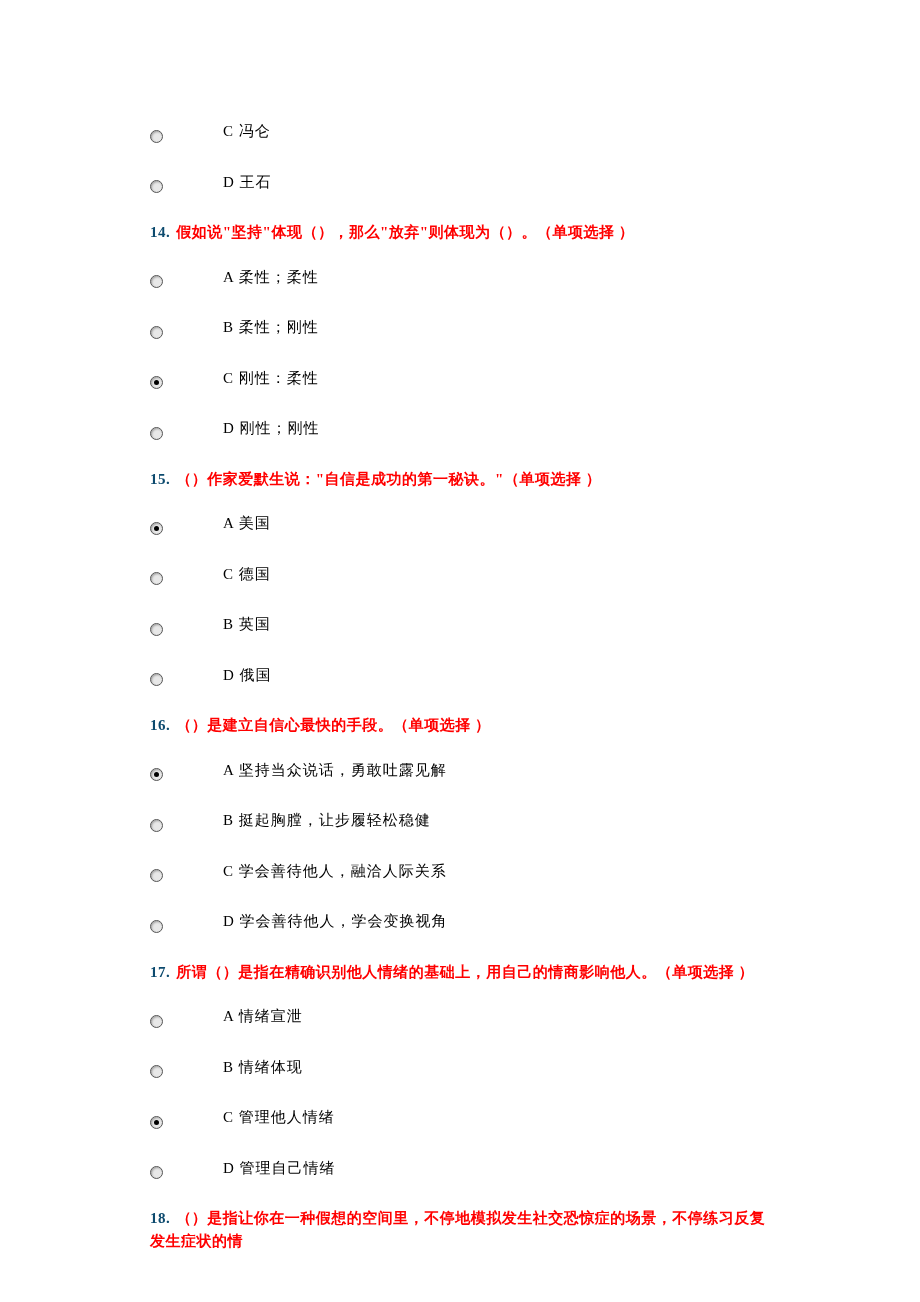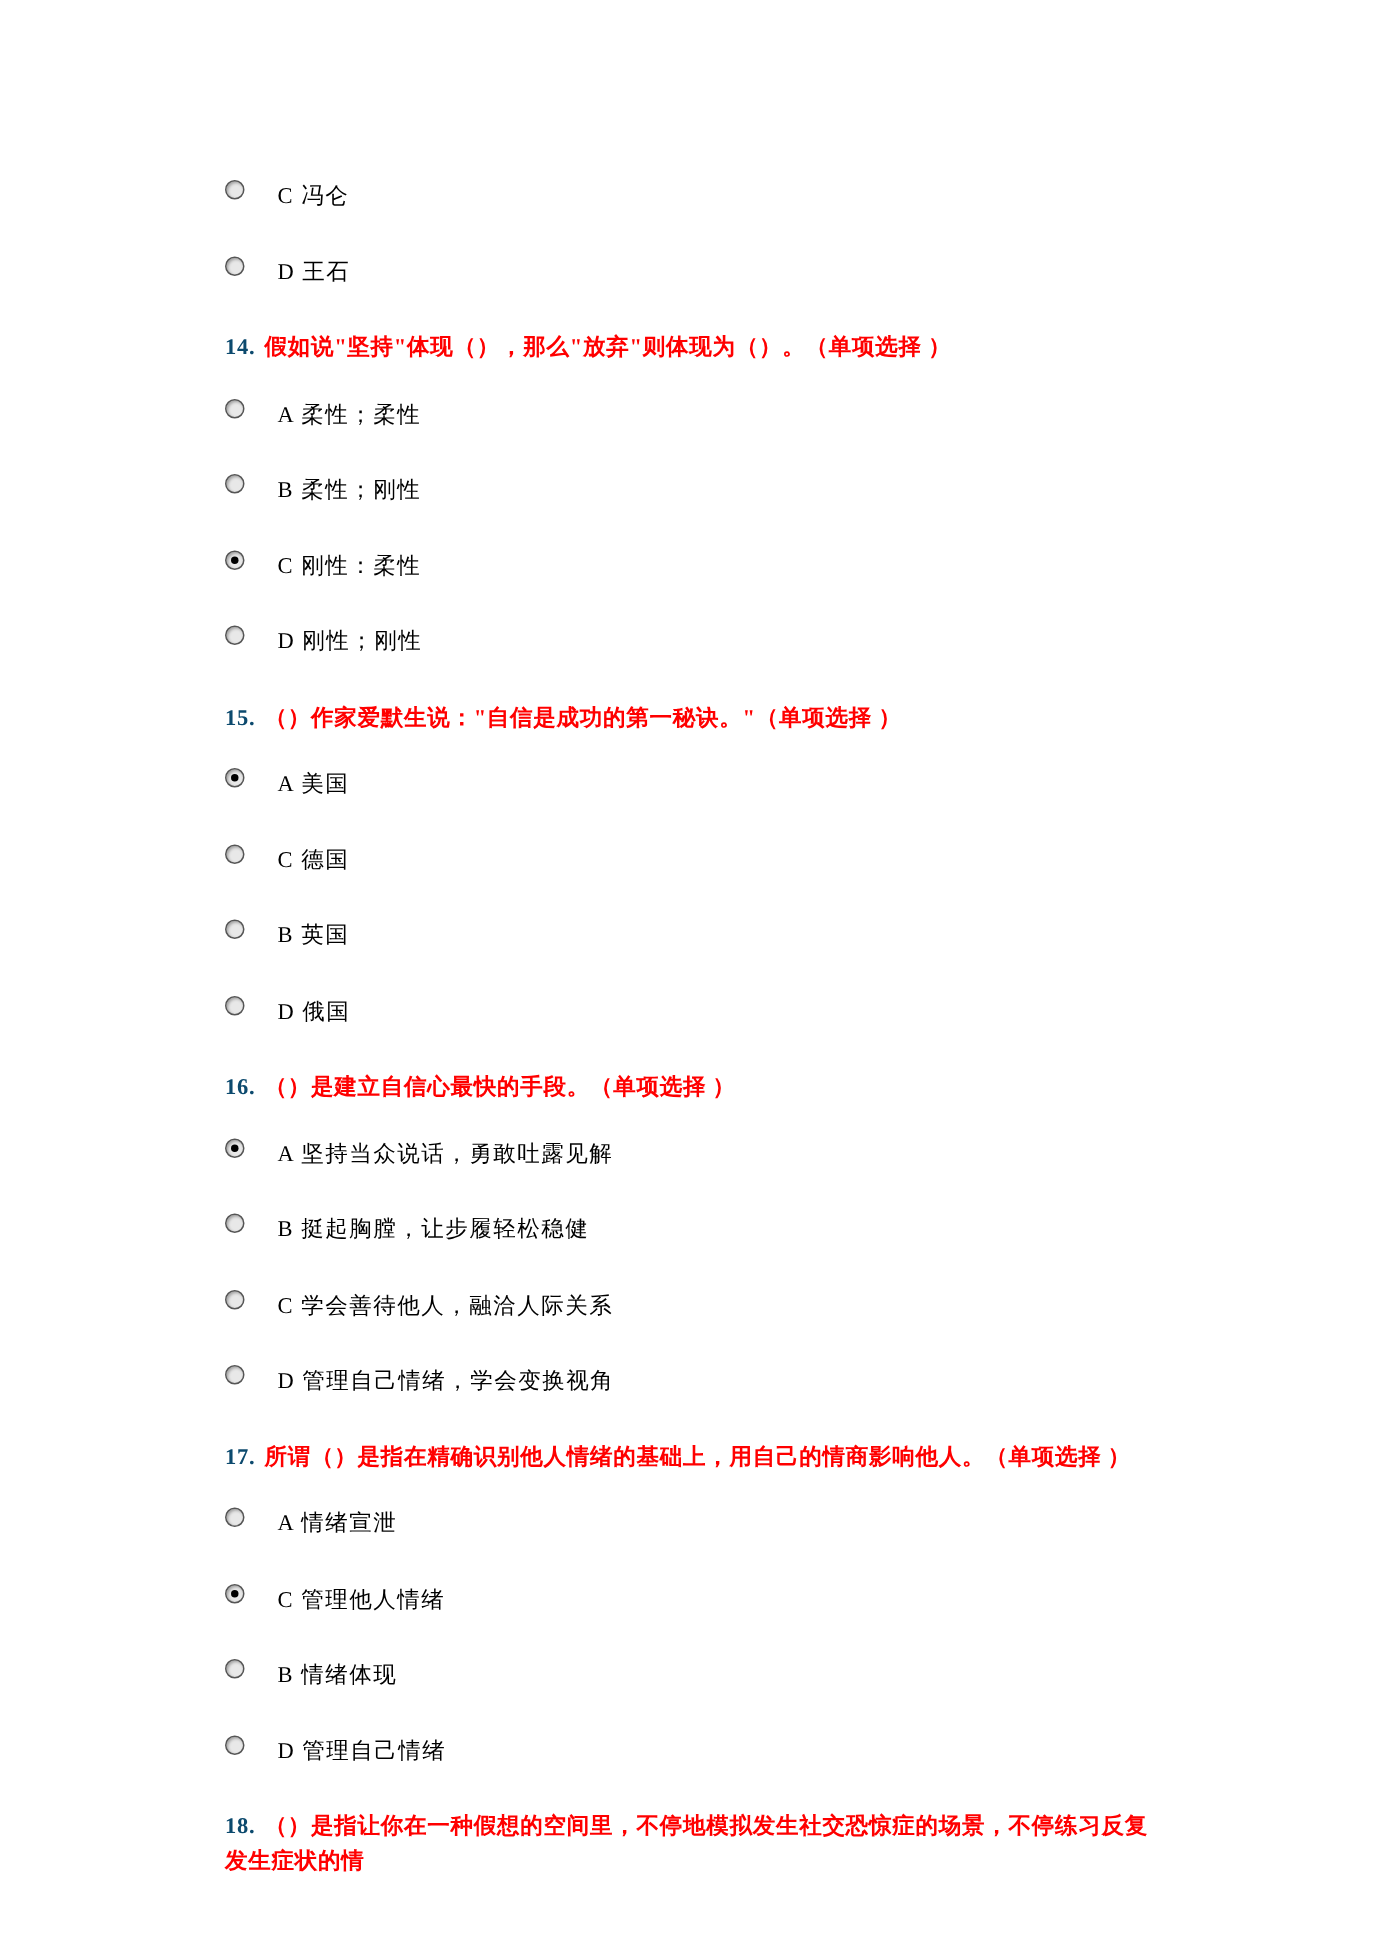--- a/index.html
+++ b/index.html
@@ -13,8 +13,9 @@
     }
     .option-row {
       display: flex;
-      align-items: flex-start;
+      align-items: flex-end;
       margin-bottom: 28px;
+      gap: 38px;
     }
     .radio {
       width: 13px;

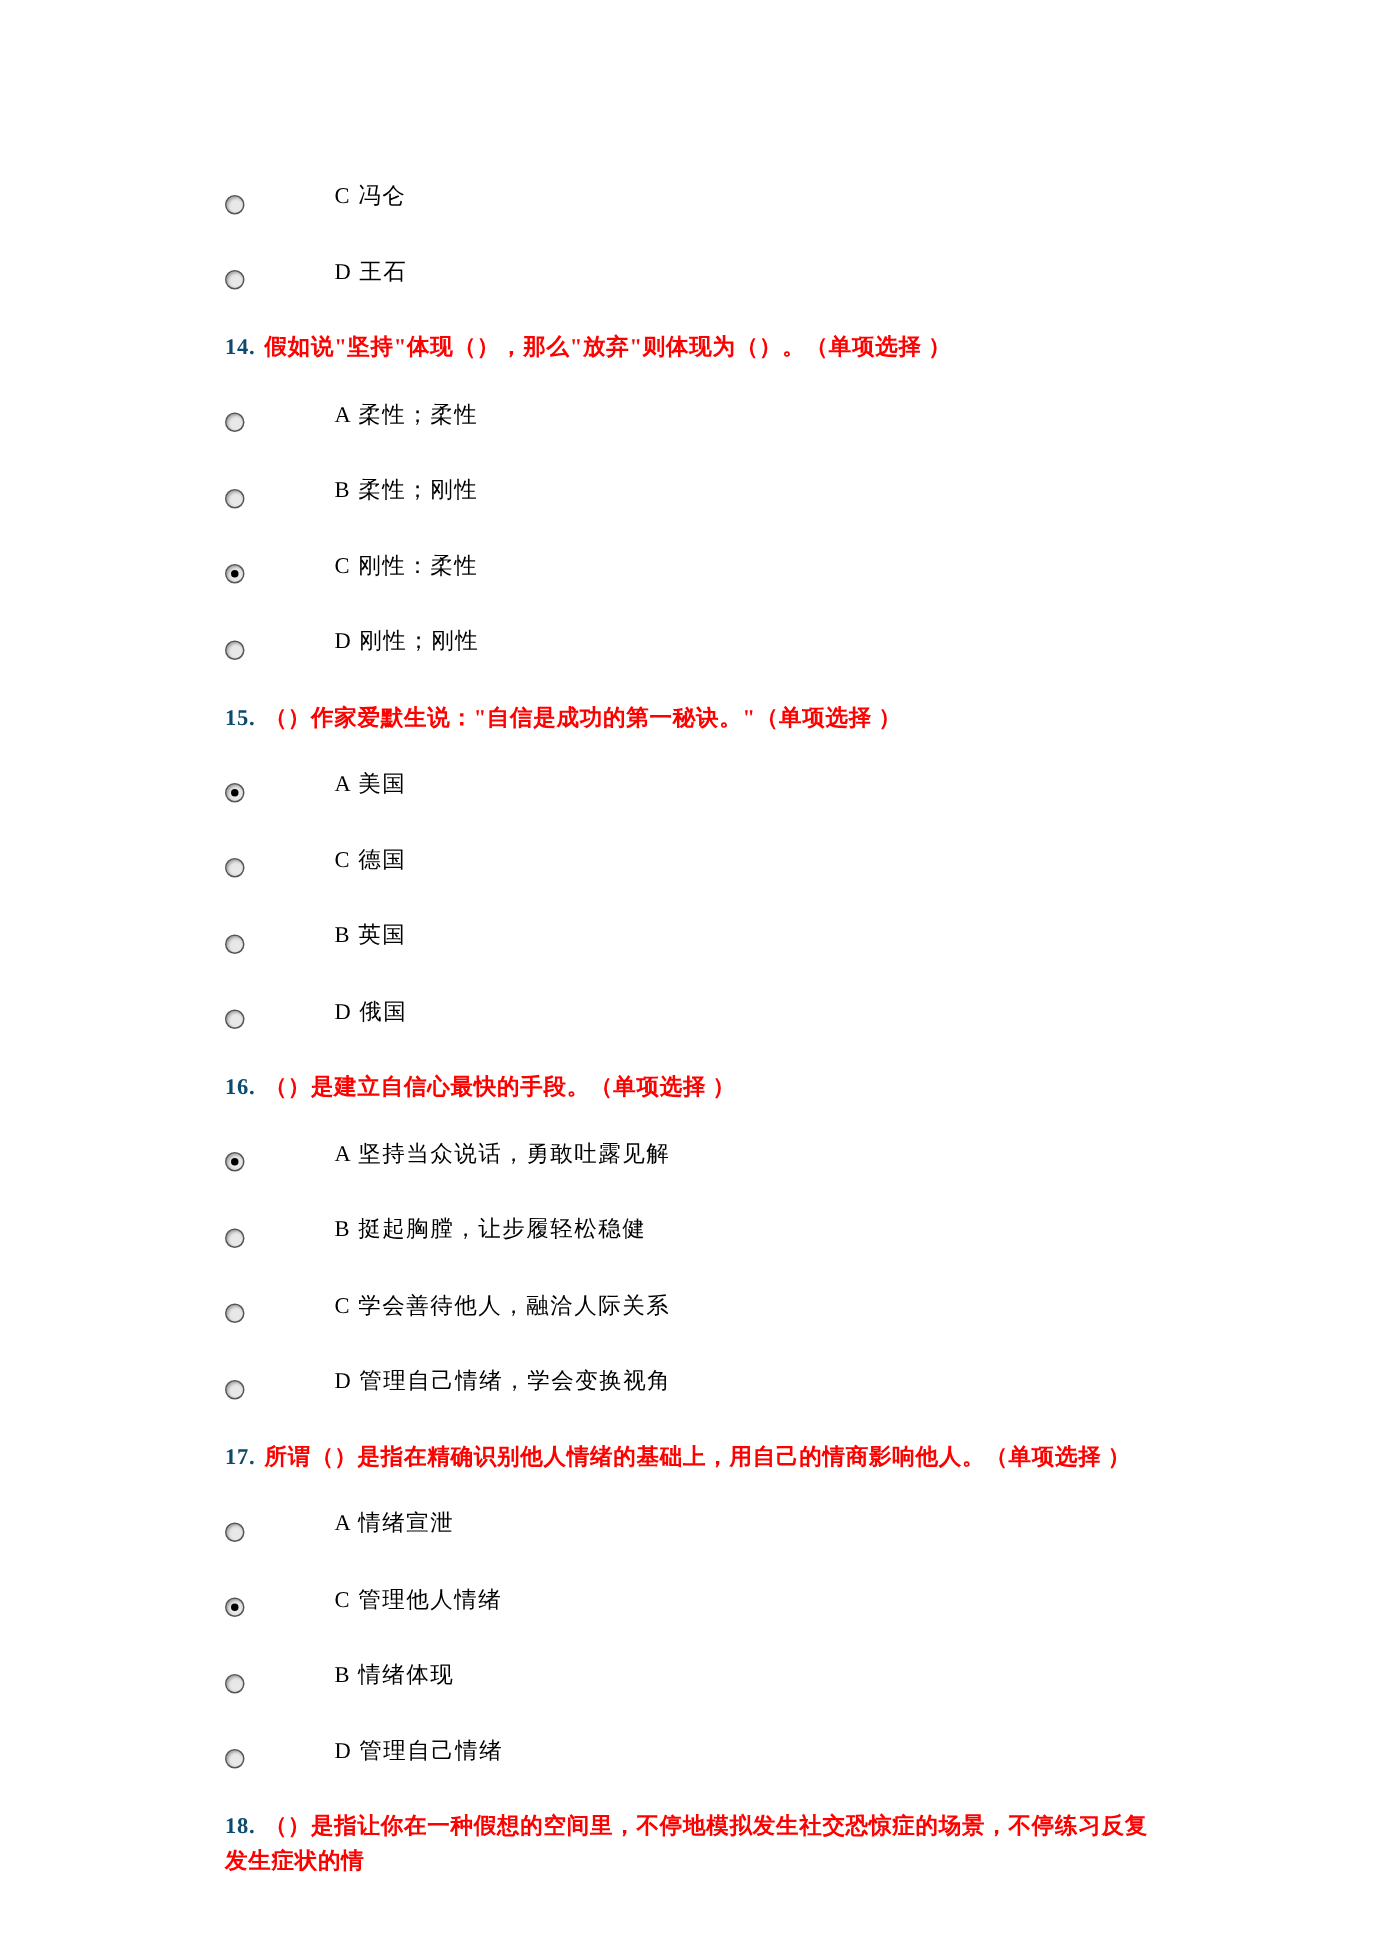--- a/index.html
+++ b/index.html
@@ -117,7 +117,7 @@
     </div>
     <div class="option-row">
       <span class="radio"></span>
-      <span class="option-text">D 管理自己情绪，学会变换视角</span>
+      <span class="option-text">D 学会善待他人，学会变换视角</span>
     </div>
     <div class="question"><span class="q-num">17.</span><span>所谓（）是指在精确识别他人情绪的基础上，用自己的情商影响他人。（单项选择 ）</span></div>
     <div class="option-row">

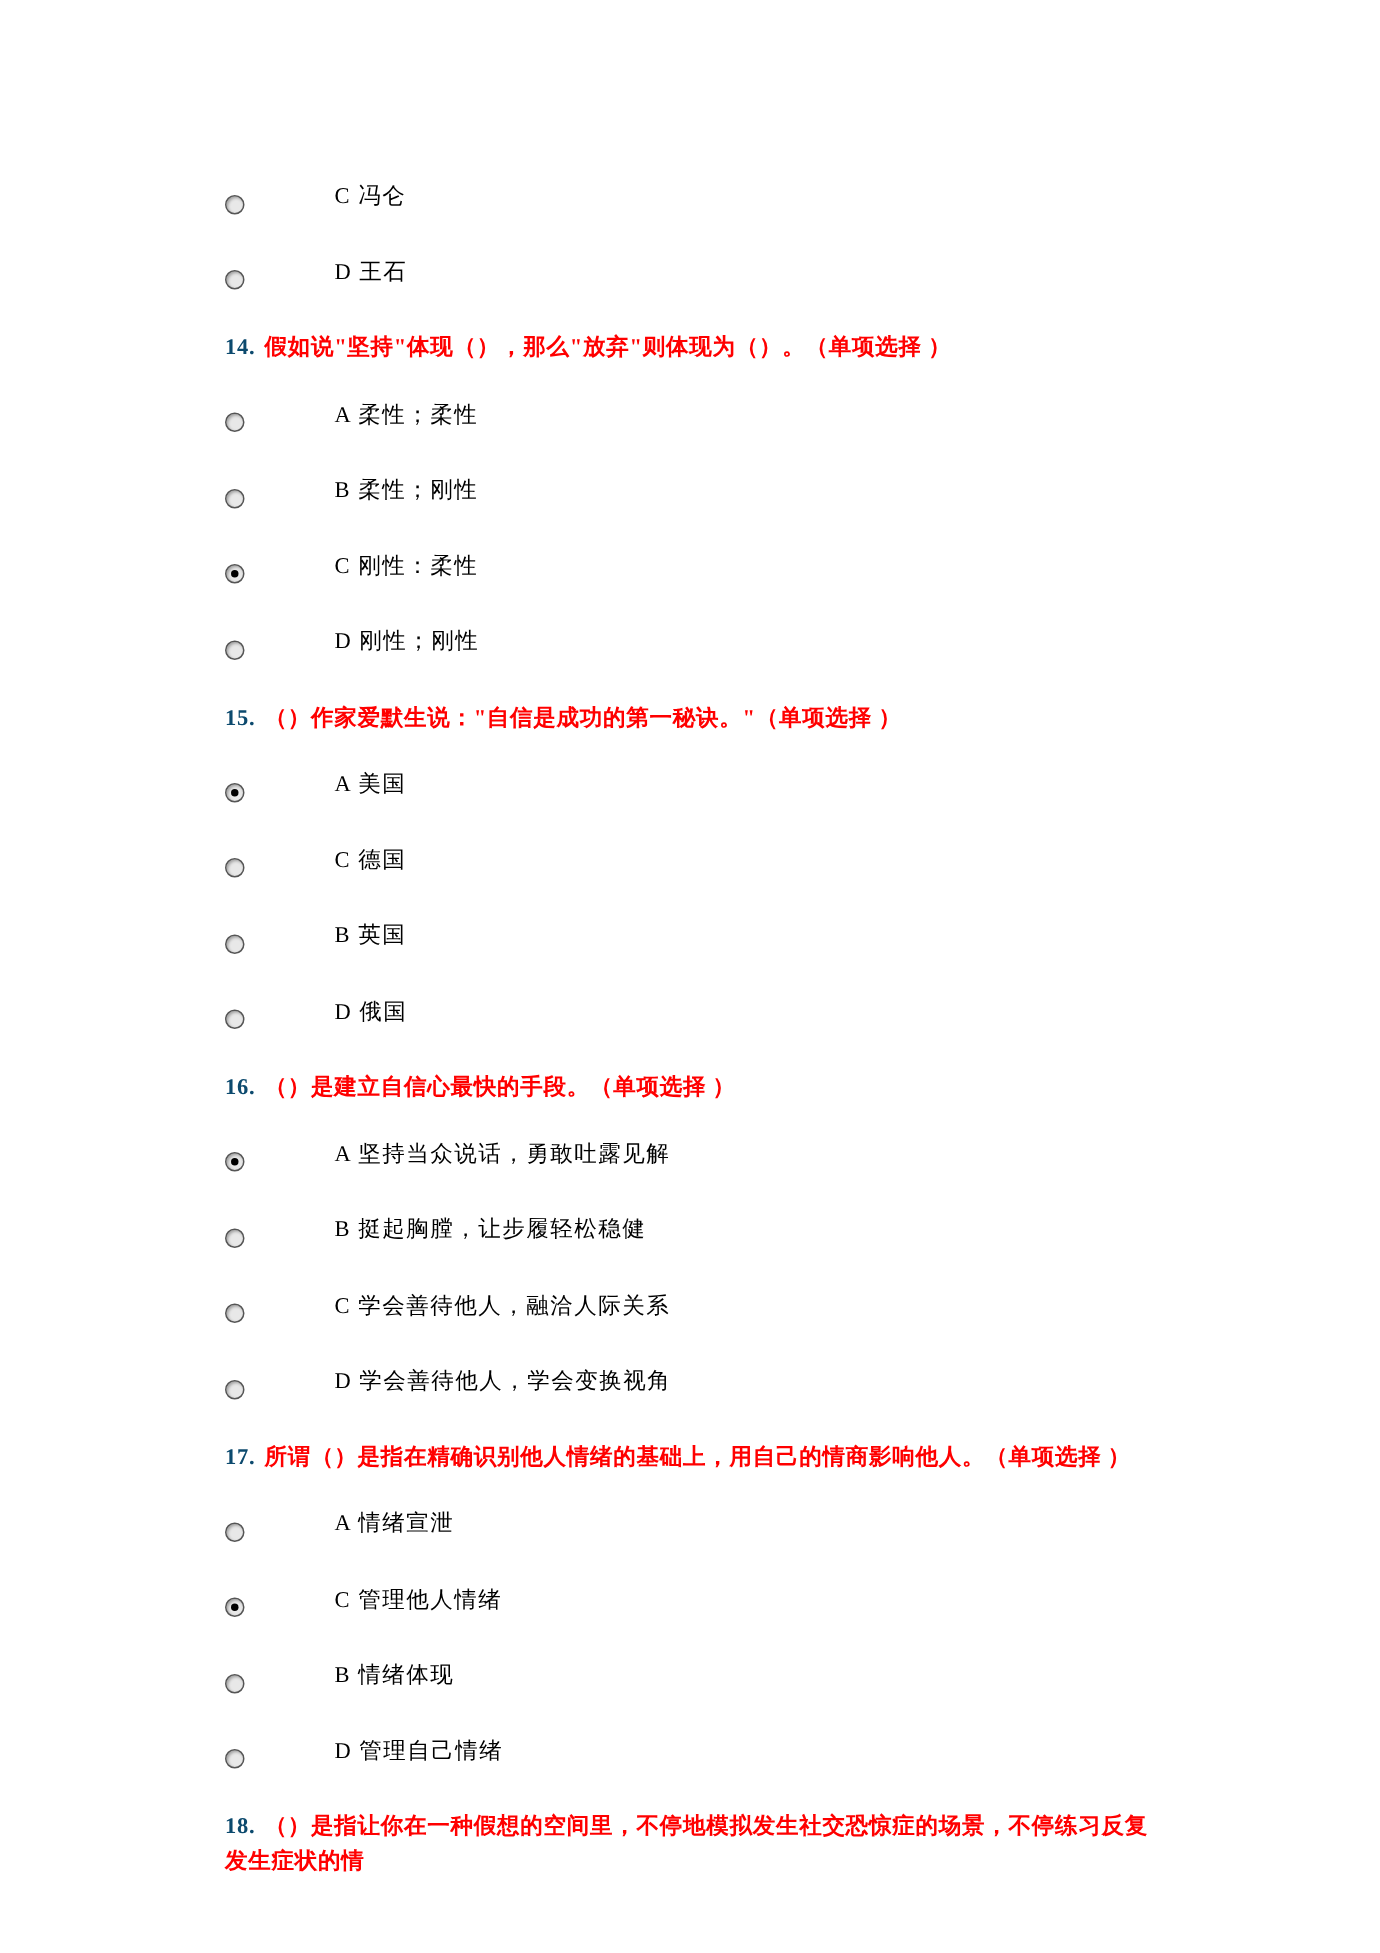--- a/index.html
+++ b/index.html
@@ -125,12 +125,12 @@
       <span class="option-text">A 情绪宣泄</span>
     </div>
     <div class="option-row">
+      <span class="radio"></span>
+      <span class="option-text">B 情绪体现</span>
+    </div>
+    <div class="option-row">
       <span class="radio selected"></span>
       <span class="option-text">C 管理他人情绪</span>
-    </div>
-    <div class="option-row">
-      <span class="radio"></span>
-      <span class="option-text">B 情绪体现</span>
     </div>
     <div class="option-row">
       <span class="radio"></span>

